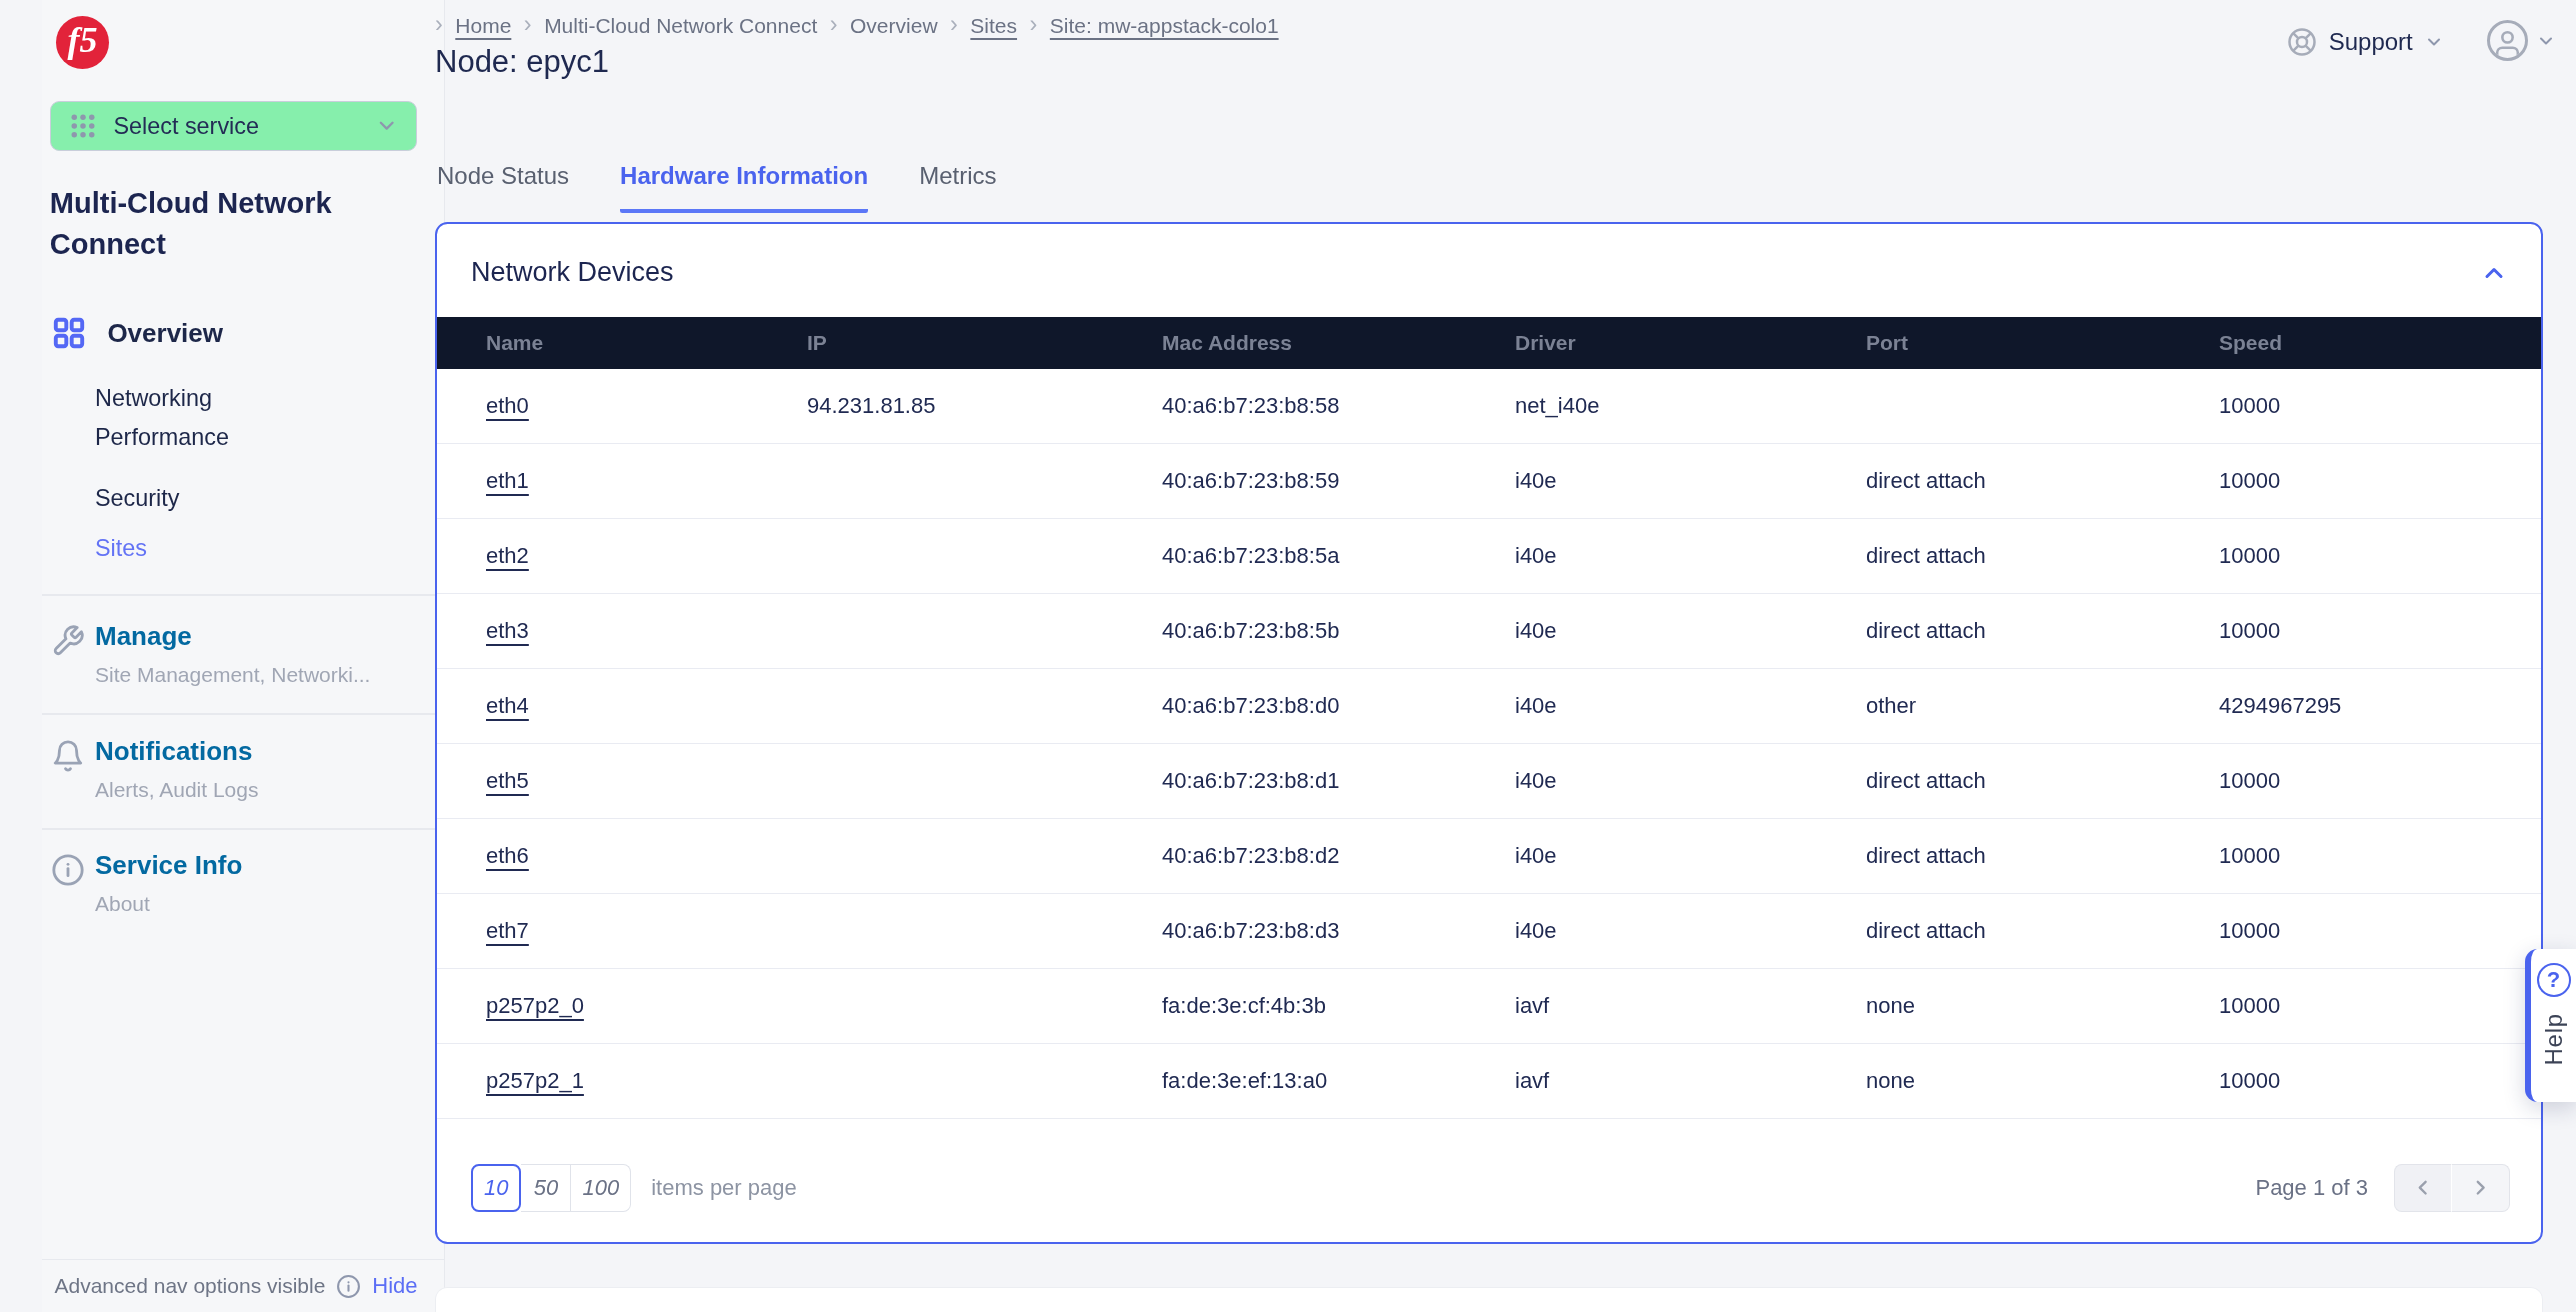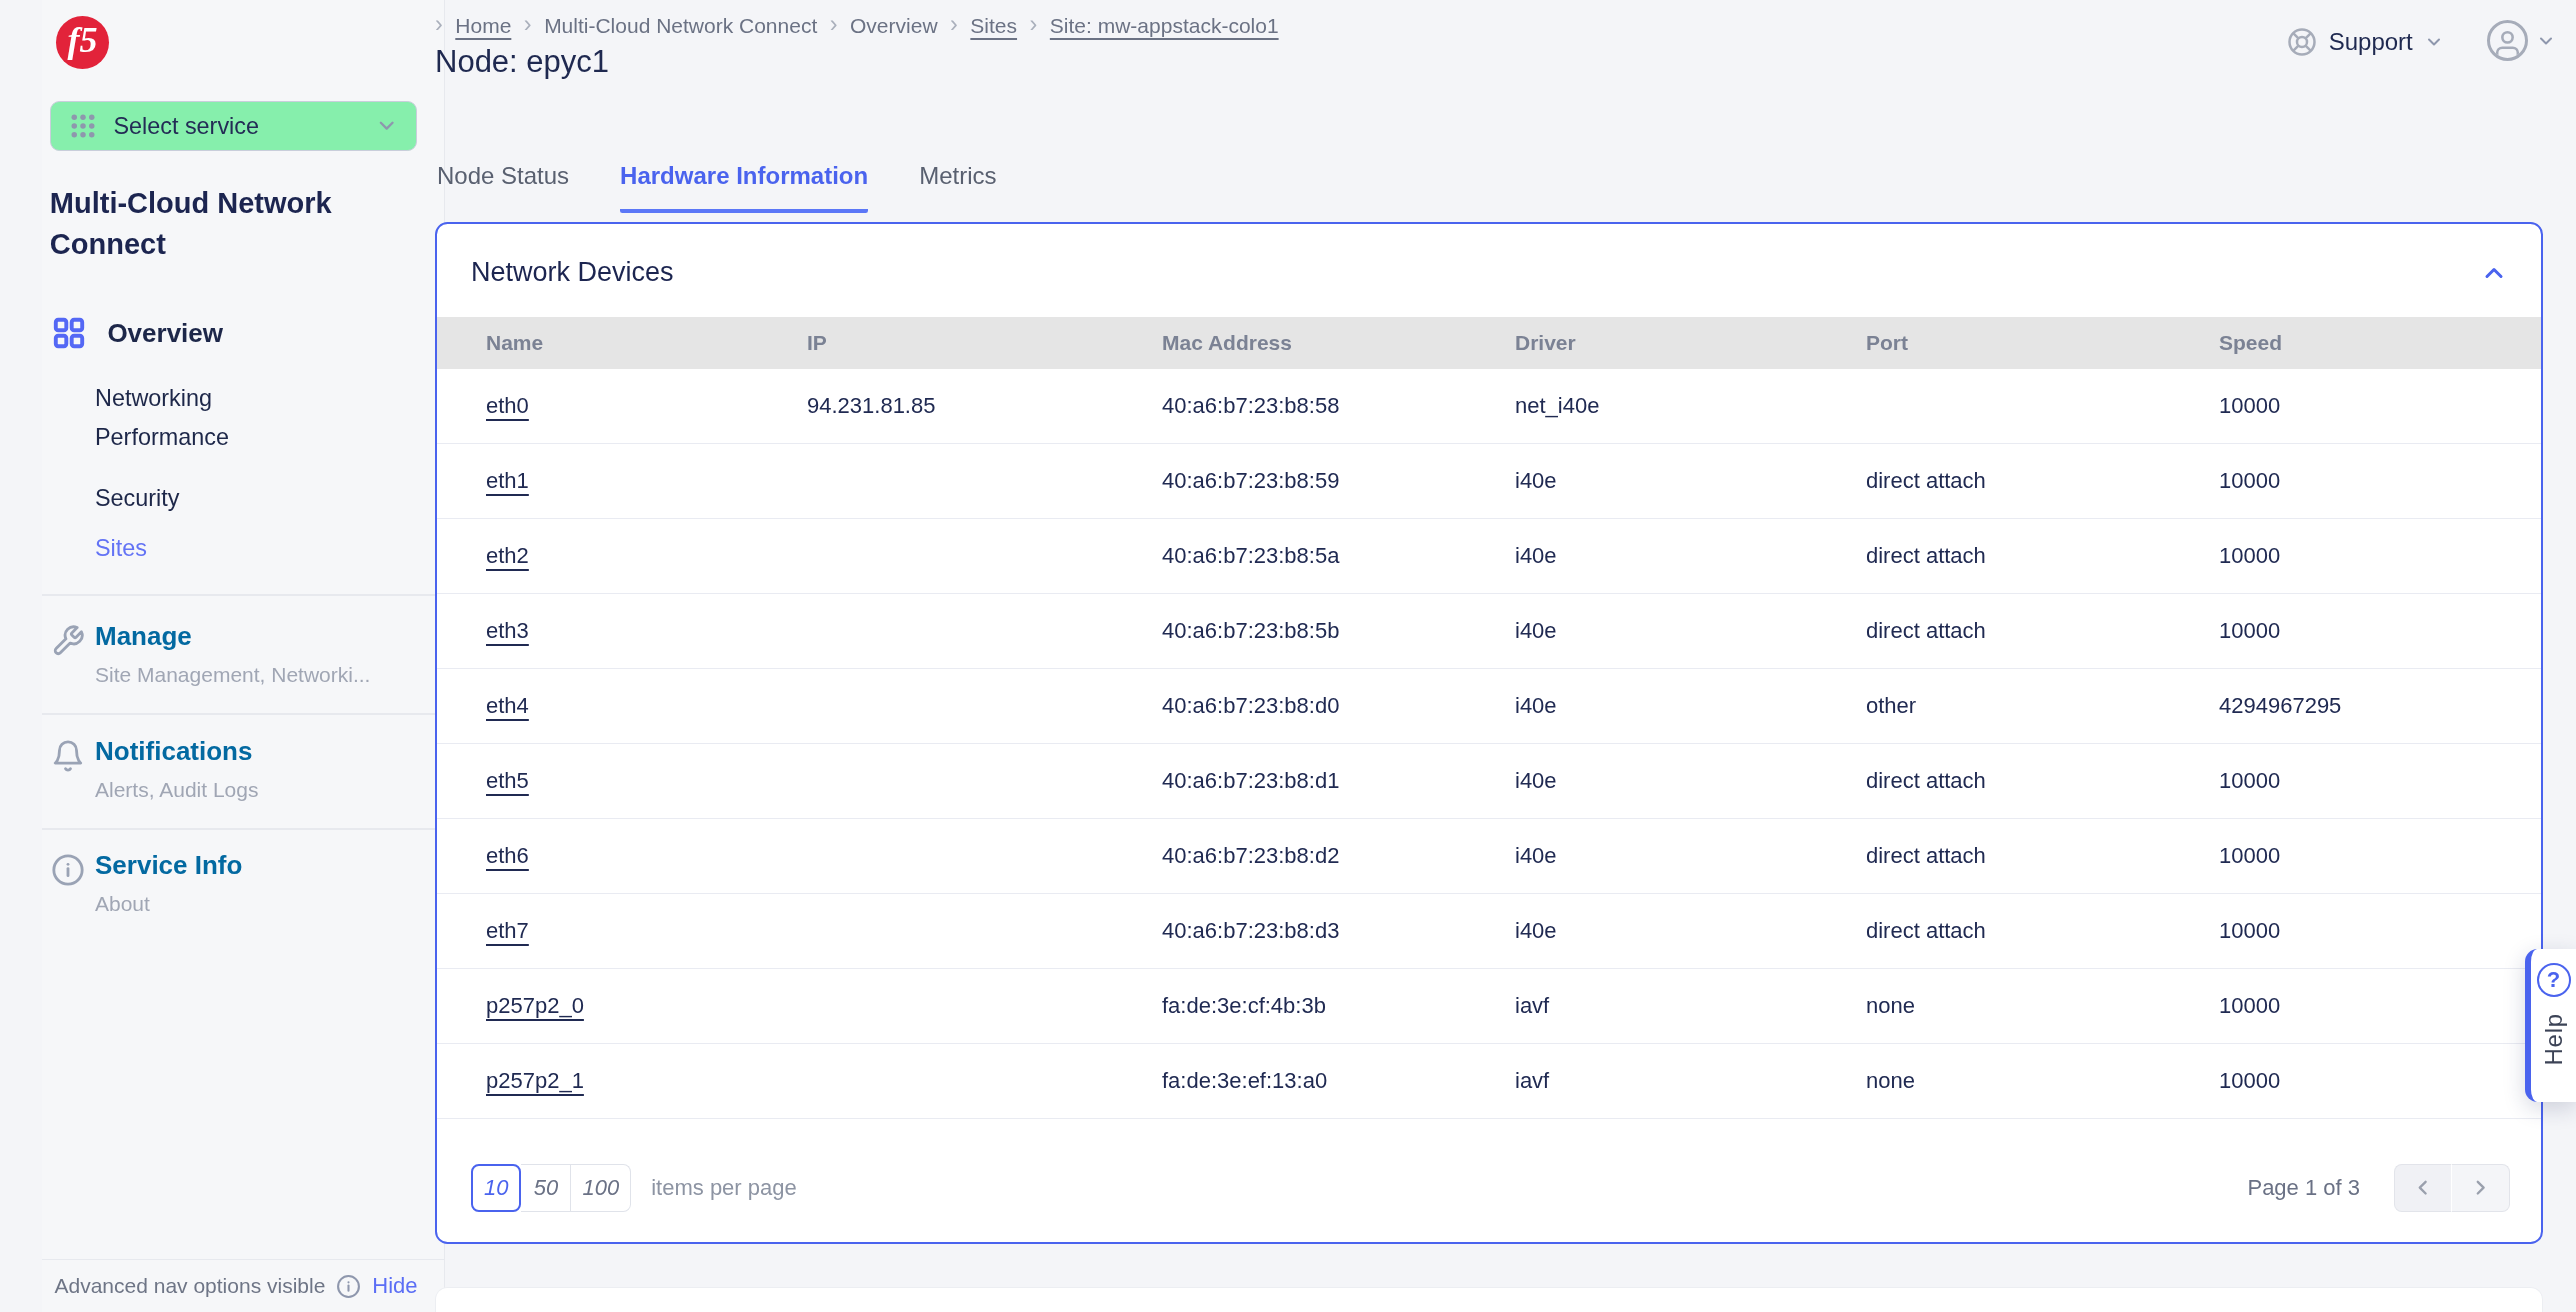--- a/index.html
+++ b/index.html
@@ -58,7 +58,7 @@
   .collapse-btn { cursor:pointer; display:flex; align-items:center; }
 
   .trow { display:grid; grid-template-columns:321px 355px 353px 351px 353px 1fr; align-items:center; padding:0 31px 0 49px; }
-  .thead { height:52px; background:#e5e5e5; }
+  .thead { height:52px; background:#0f172a; }
   .thead .th { font-size:21px; font-weight:700; color:#7b8294; }
   .tbody-row { height:75px; border-bottom:1.6px solid #e9ebf2; }
   .cell { font-size:22px; color:#202a52; }

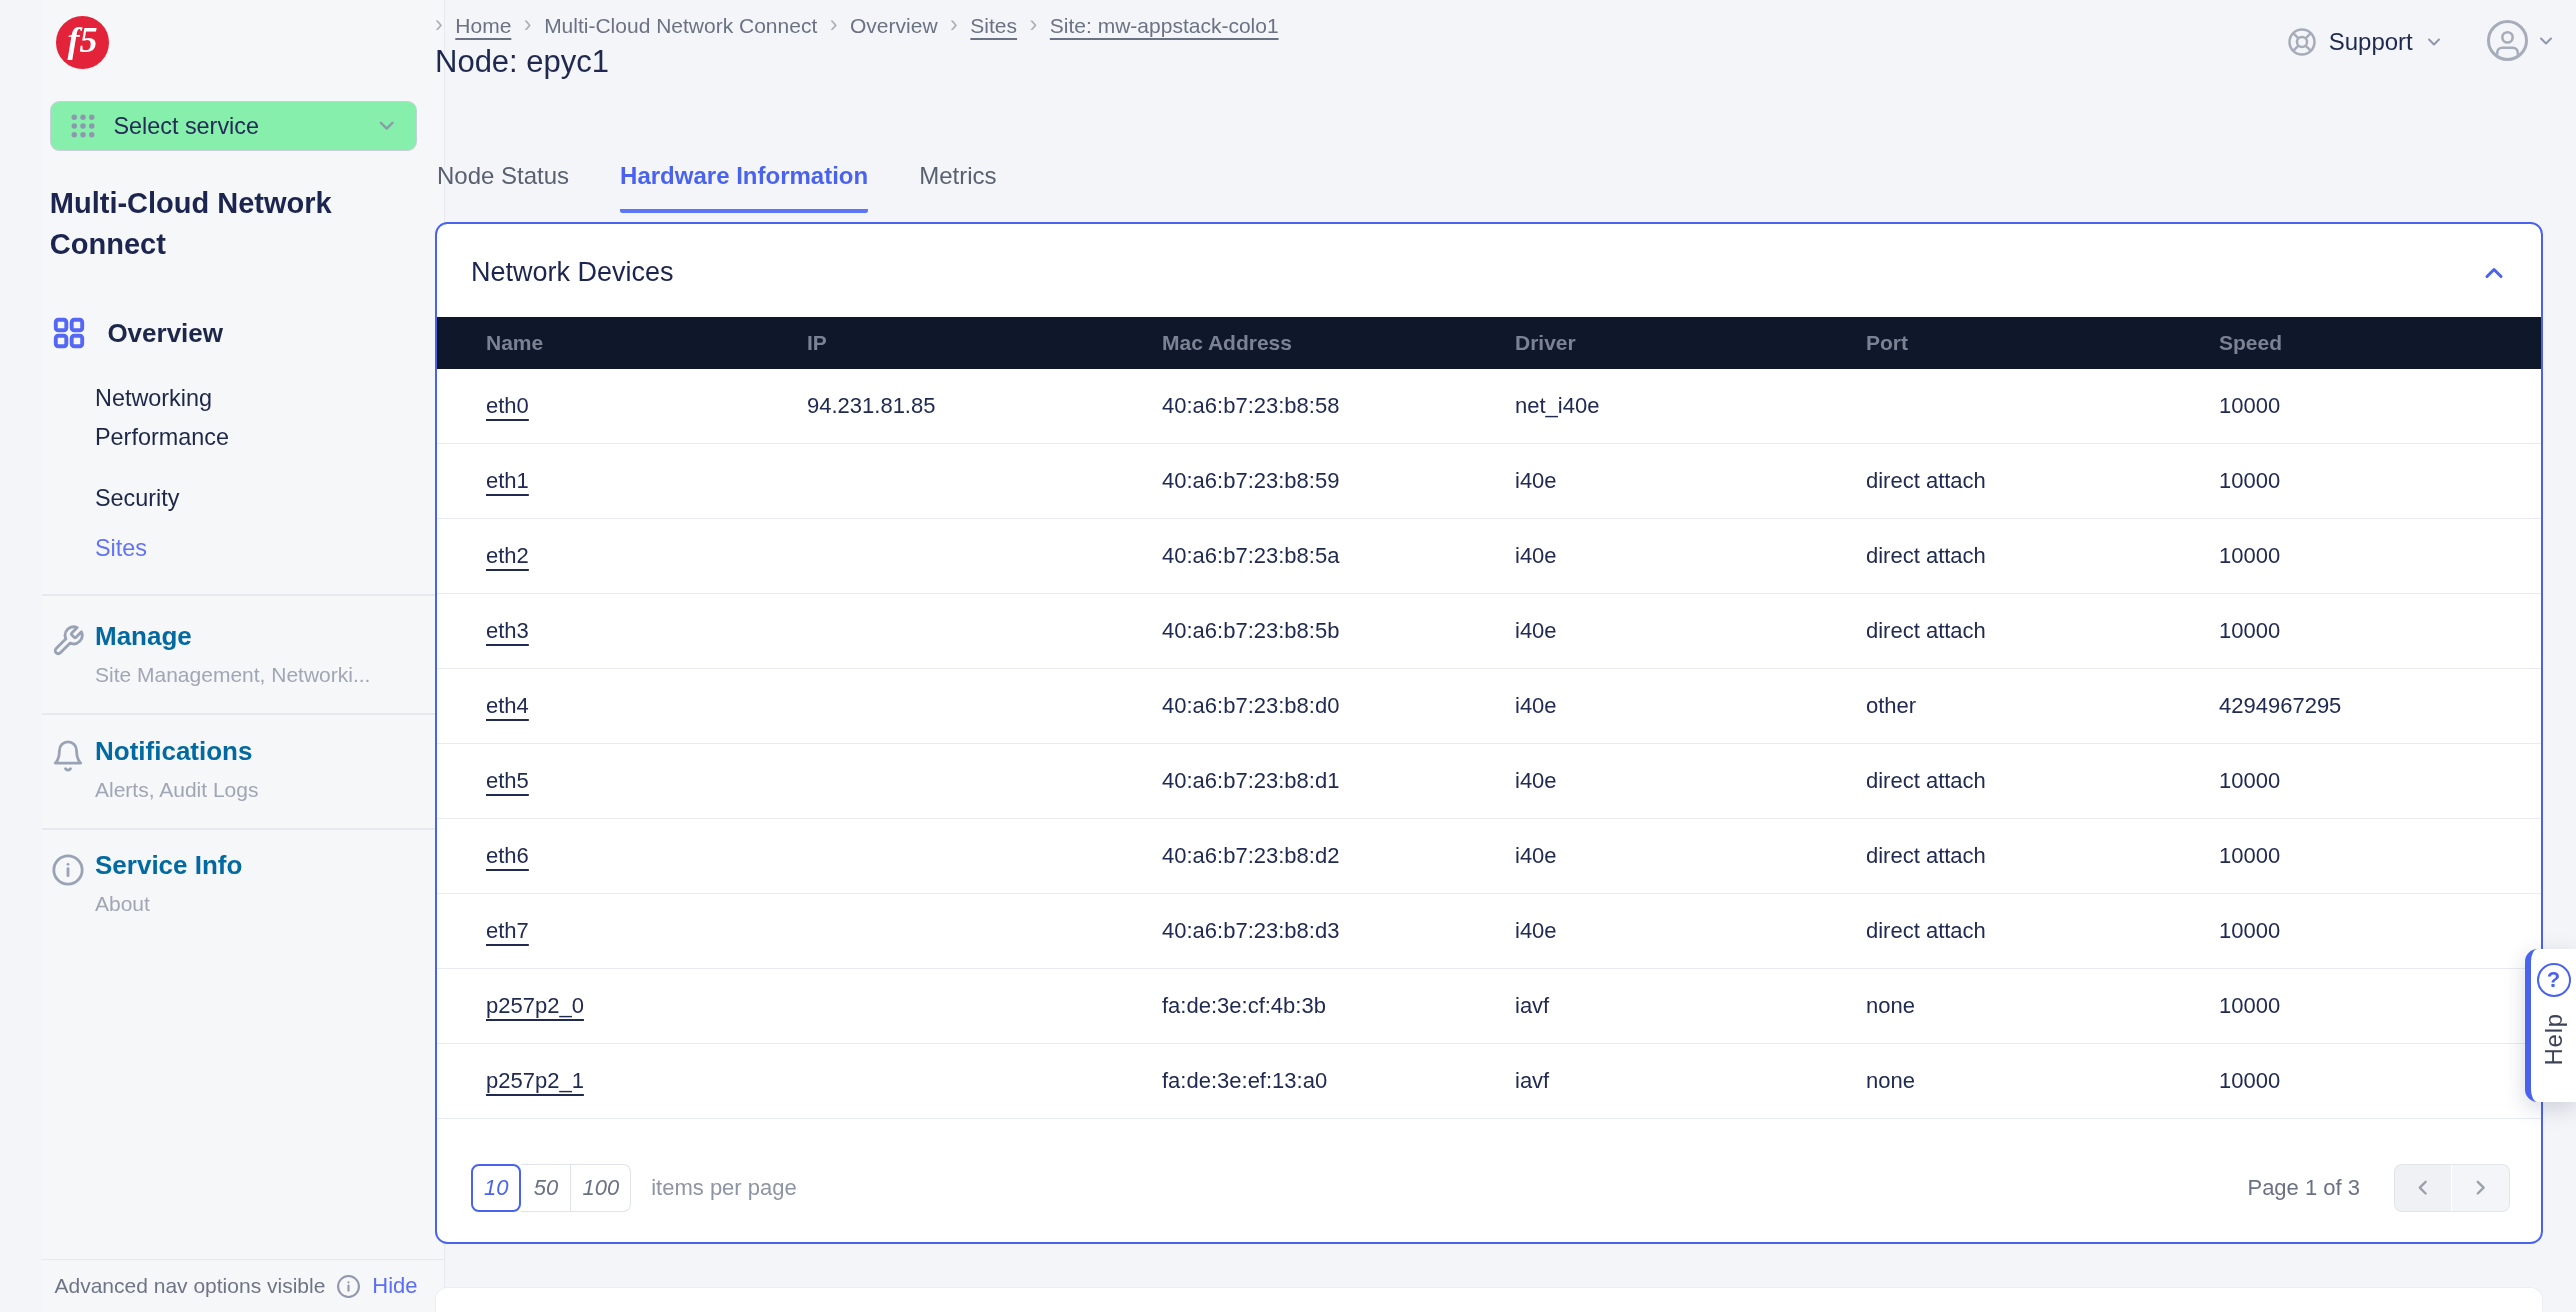--- a/index.html
+++ b/index.html
@@ -71,7 +71,7 @@
   .size-btn.selected { border:2.3px solid #4a63ee; border-radius:7.8px; color:#4a63ee; position:relative; z-index:2; }
   .size-btn:last-child { border-radius:0 7.8px 7.8px 0; }
   .items-label { margin-left:20px; font-size:22px; color:#8d94a3; }
-  .pag-right { margin-left:auto; display:flex; align-items:center; gap:34px; }
+  .pag-right { margin-left:auto; display:flex; align-items:center; gap:26px; }
   .page-status { font-size:22px; color:#6a7185; }
   .nav-group { display:flex; }
   .nav-btn { width:58px; height:48px; display:flex; align-items:center; justify-content:center;

